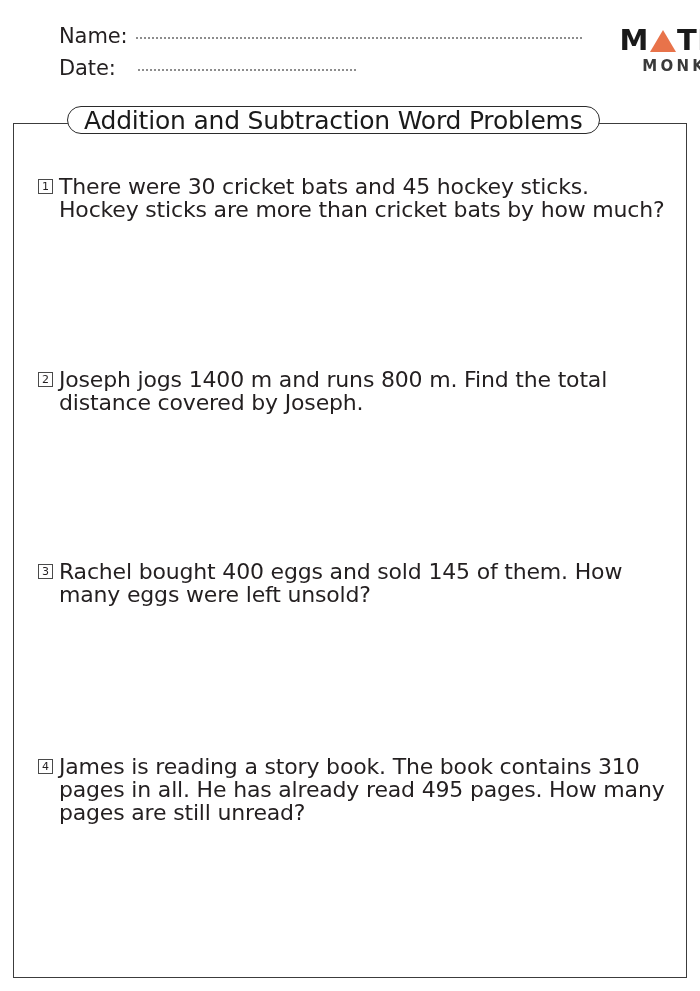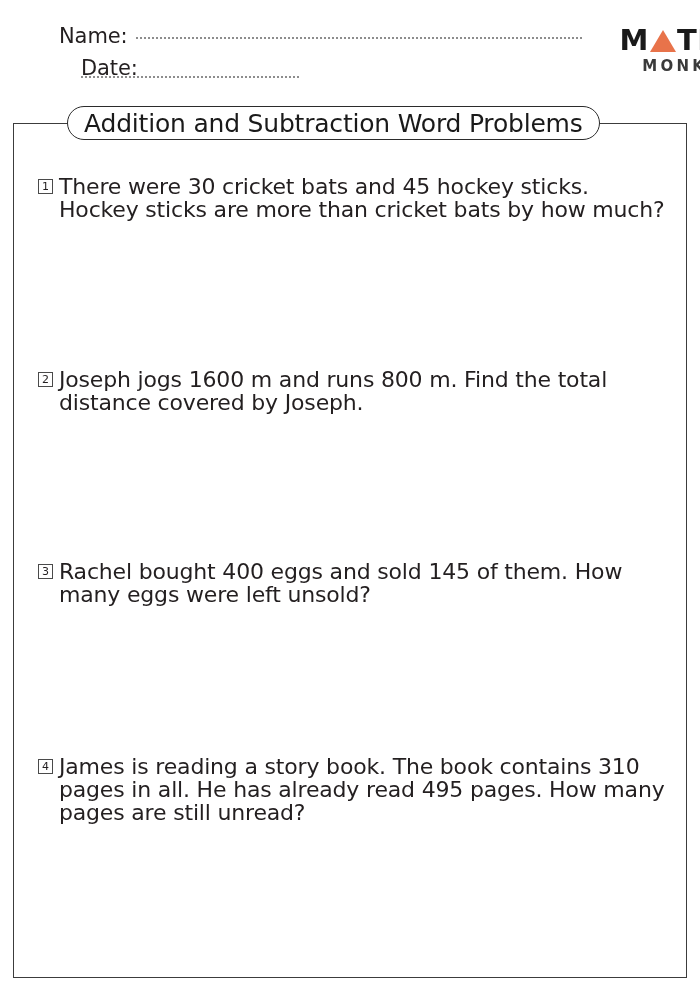--- a/index.html
+++ b/index.html
@@ -32,7 +32,7 @@
     align-items: baseline;
   }
   .field-row.name-row { left: 27px; top: 24px; }
-  .field-row.date-row { left: 27px; top: 56px; flex-direction: column; }
+  .field-row.date-row { left: 27px; top: 56px; }
   .field-row.score-row { left: 305px; top: 56px; }
 
   .field-label {

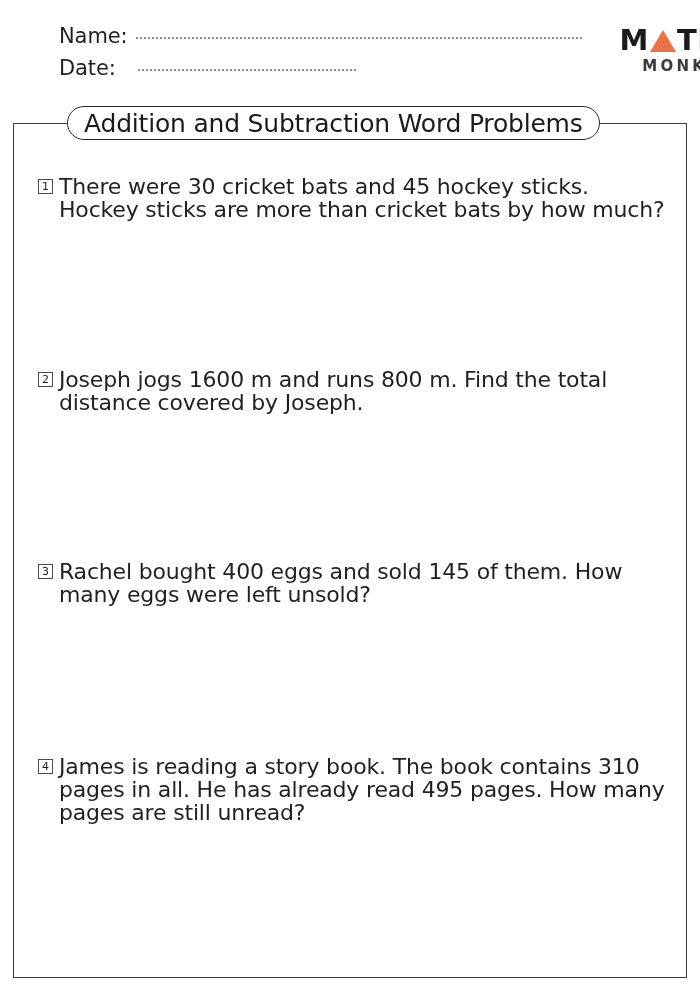--- a/index.html
+++ b/index.html
@@ -108,7 +108,7 @@
     position: absolute;
     left: 67px;
     top: 106px;
-    height: 34px;
+    height: 28px;
     padding: 0 16px;
     display: flex;
     align-items: center;

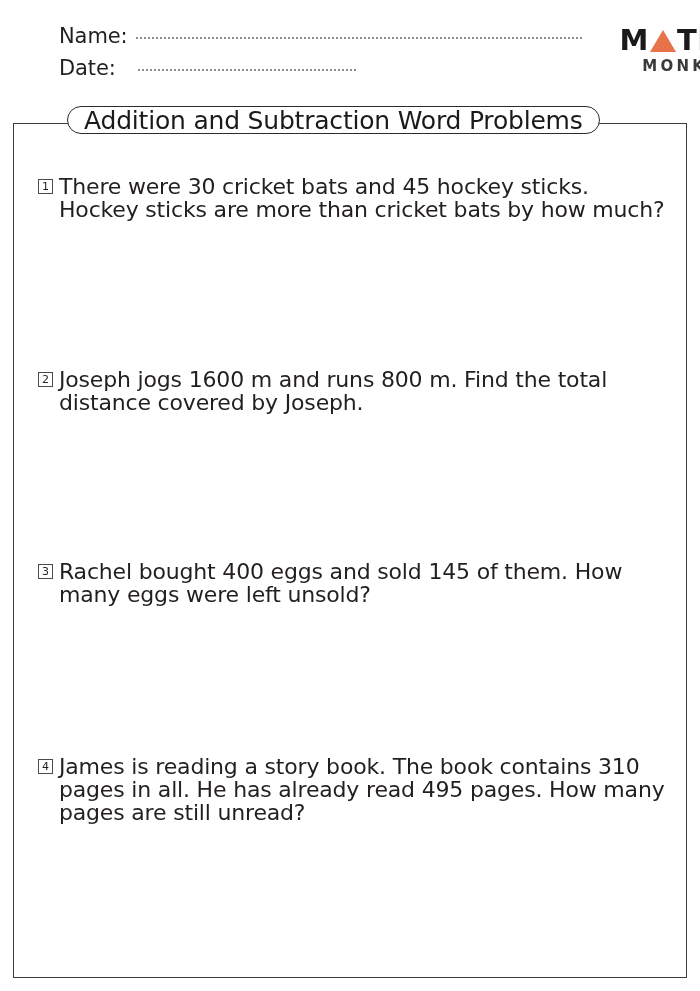--- a/index.html
+++ b/index.html
@@ -212,7 +212,7 @@
 
   <div class="problem p2">
     <div class="qnum">2</div>
-    <div class="qtext">Joseph jogs 1600 m and runs 800 m. Find the total distance covered by Joseph.</div>
+    <div class="qtext">Joseph jogs 1400 m and runs 800 m. Find the total distance covered by Joseph.</div>
   </div>
 
   <div class="problem p3">

